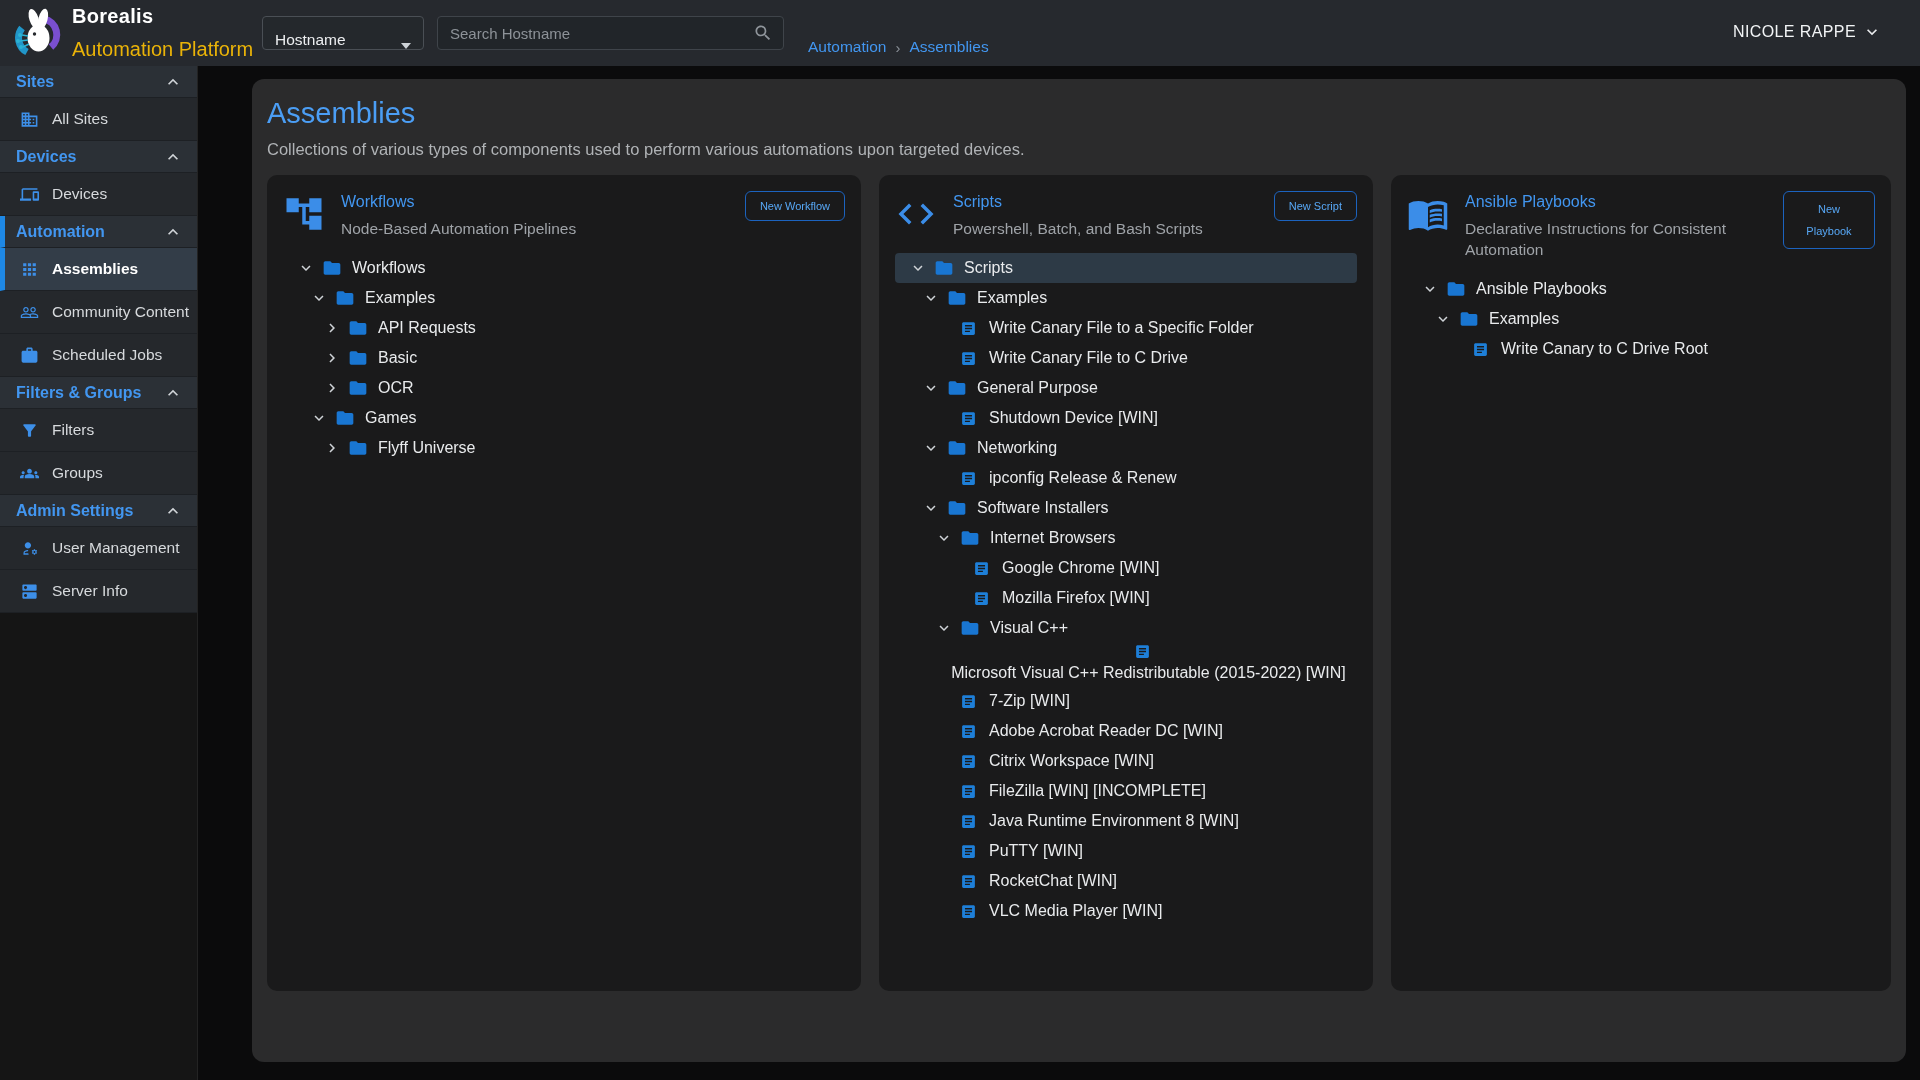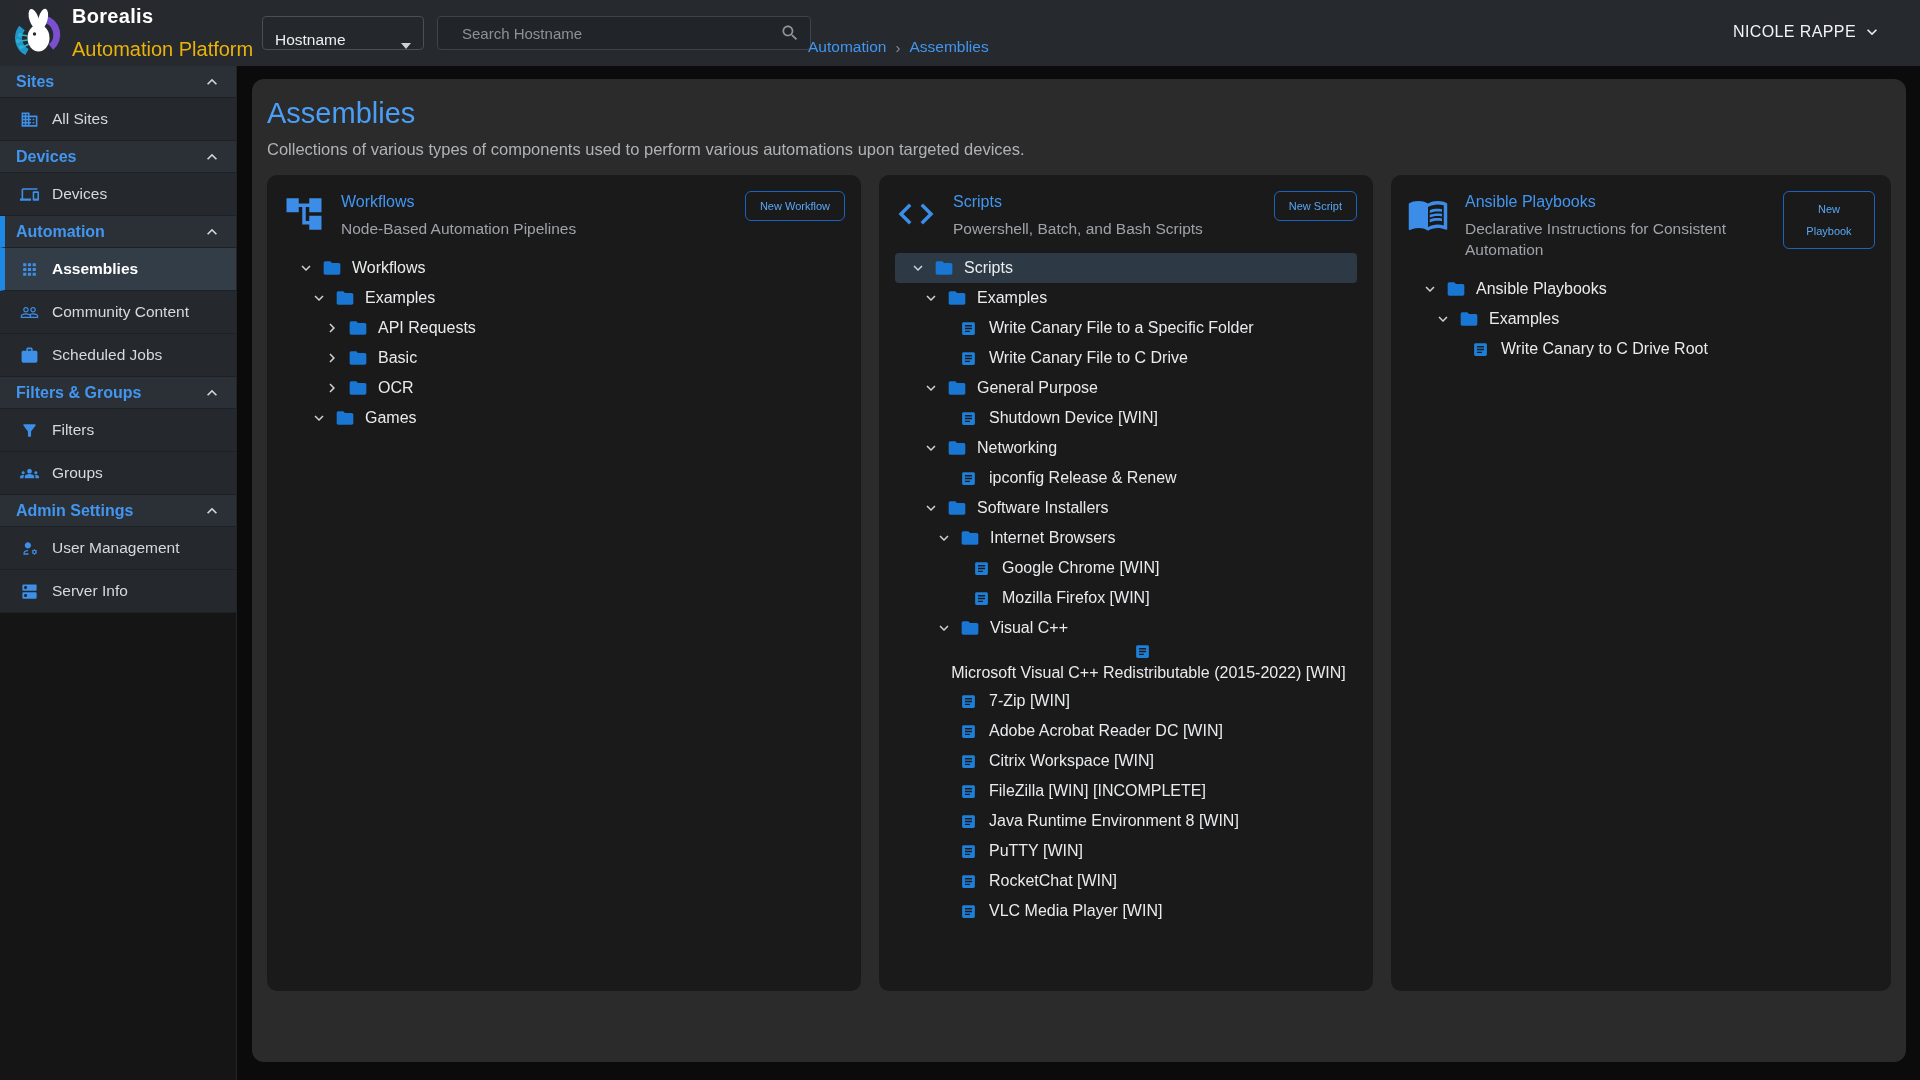--- a/index.html
+++ b/index.html
@@ -34,8 +34,8 @@
     padding:0 12px;color:#eceef0;font-size:15.5px;cursor:pointer;}
   .select-caret{width:0;height:0;border-left:5px solid transparent;border-right:5px solid transparent;
     border-top:6px solid #cdd2d7;}
-  .searchbox{position:absolute;left:437px;top:16px;width:374px;height:34px;background:#212529;
-    border:1px solid #3f444a;border-radius:4px;display:flex;align-items:center;padding:0 10px 0 24px;}
+  .searchbox{position:absolute;left:437px;top:16px;width:347px;height:34px;background:#212529;
+    border:1px solid #3f444a;border-radius:4px;display:flex;align-items:center;padding:0 10px 0 12px;}
   .searchbox input{flex:1;background:transparent;border:none;outline:none;color:#dfe2e5;font-size:15px;
     font-family:inherit;}
   .searchbox input::placeholder{color:#8d9298;}

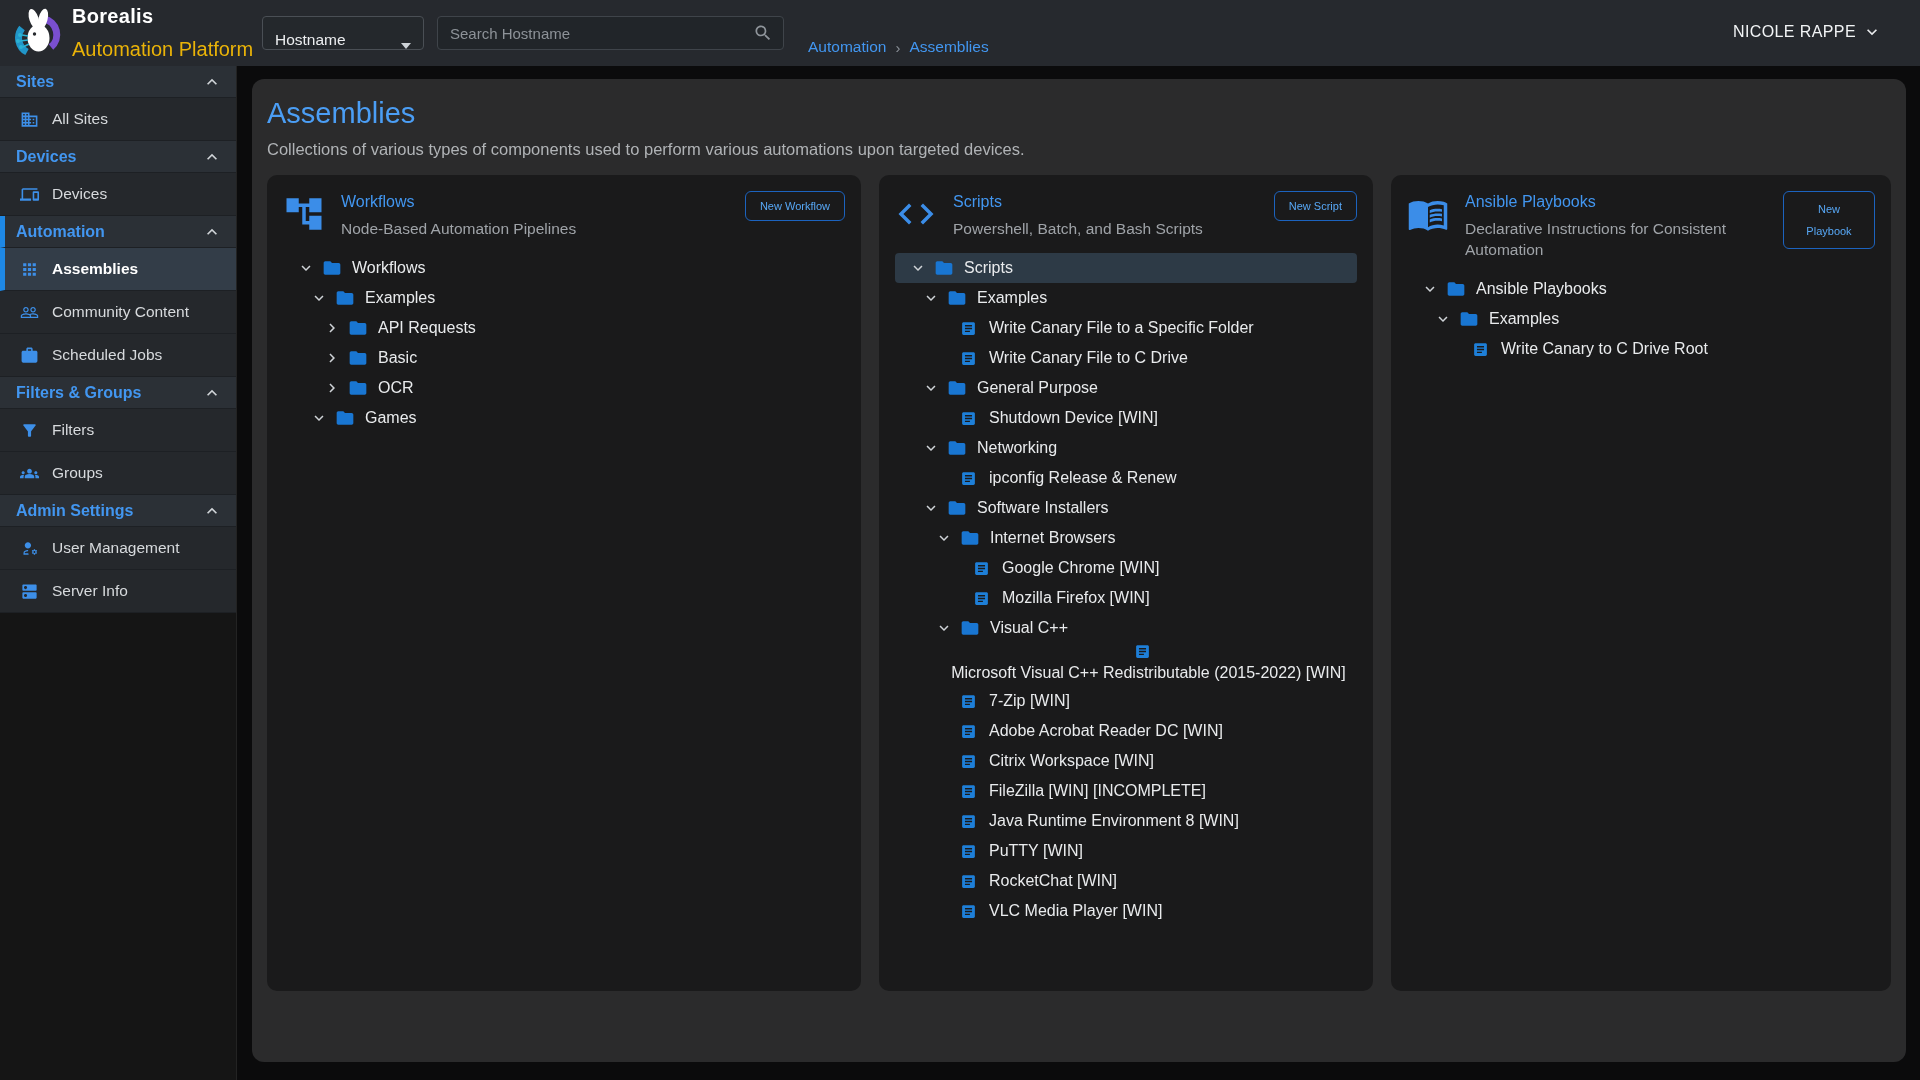--- a/index.html
+++ b/index.html
@@ -48,7 +48,7 @@
   .user-caret{color:#e8eaec;}
 
   
-  #sidebar{position:absolute;left:0;top:66px;width:237px;height:1014px;background:var(--sb-below-bg);
+  #sidebar{position:absolute;left:0;top:66px;width:198px;height:1014px;background:var(--sb-below-bg);
     border-right:1px solid #232323;}
   .sb-header{height:32px;background:var(--sb-header-bg);display:flex;align-items:center;
     justify-content:space-between;padding:0 14px 0 16px;border-bottom:1px solid #1d2024;cursor:pointer;}

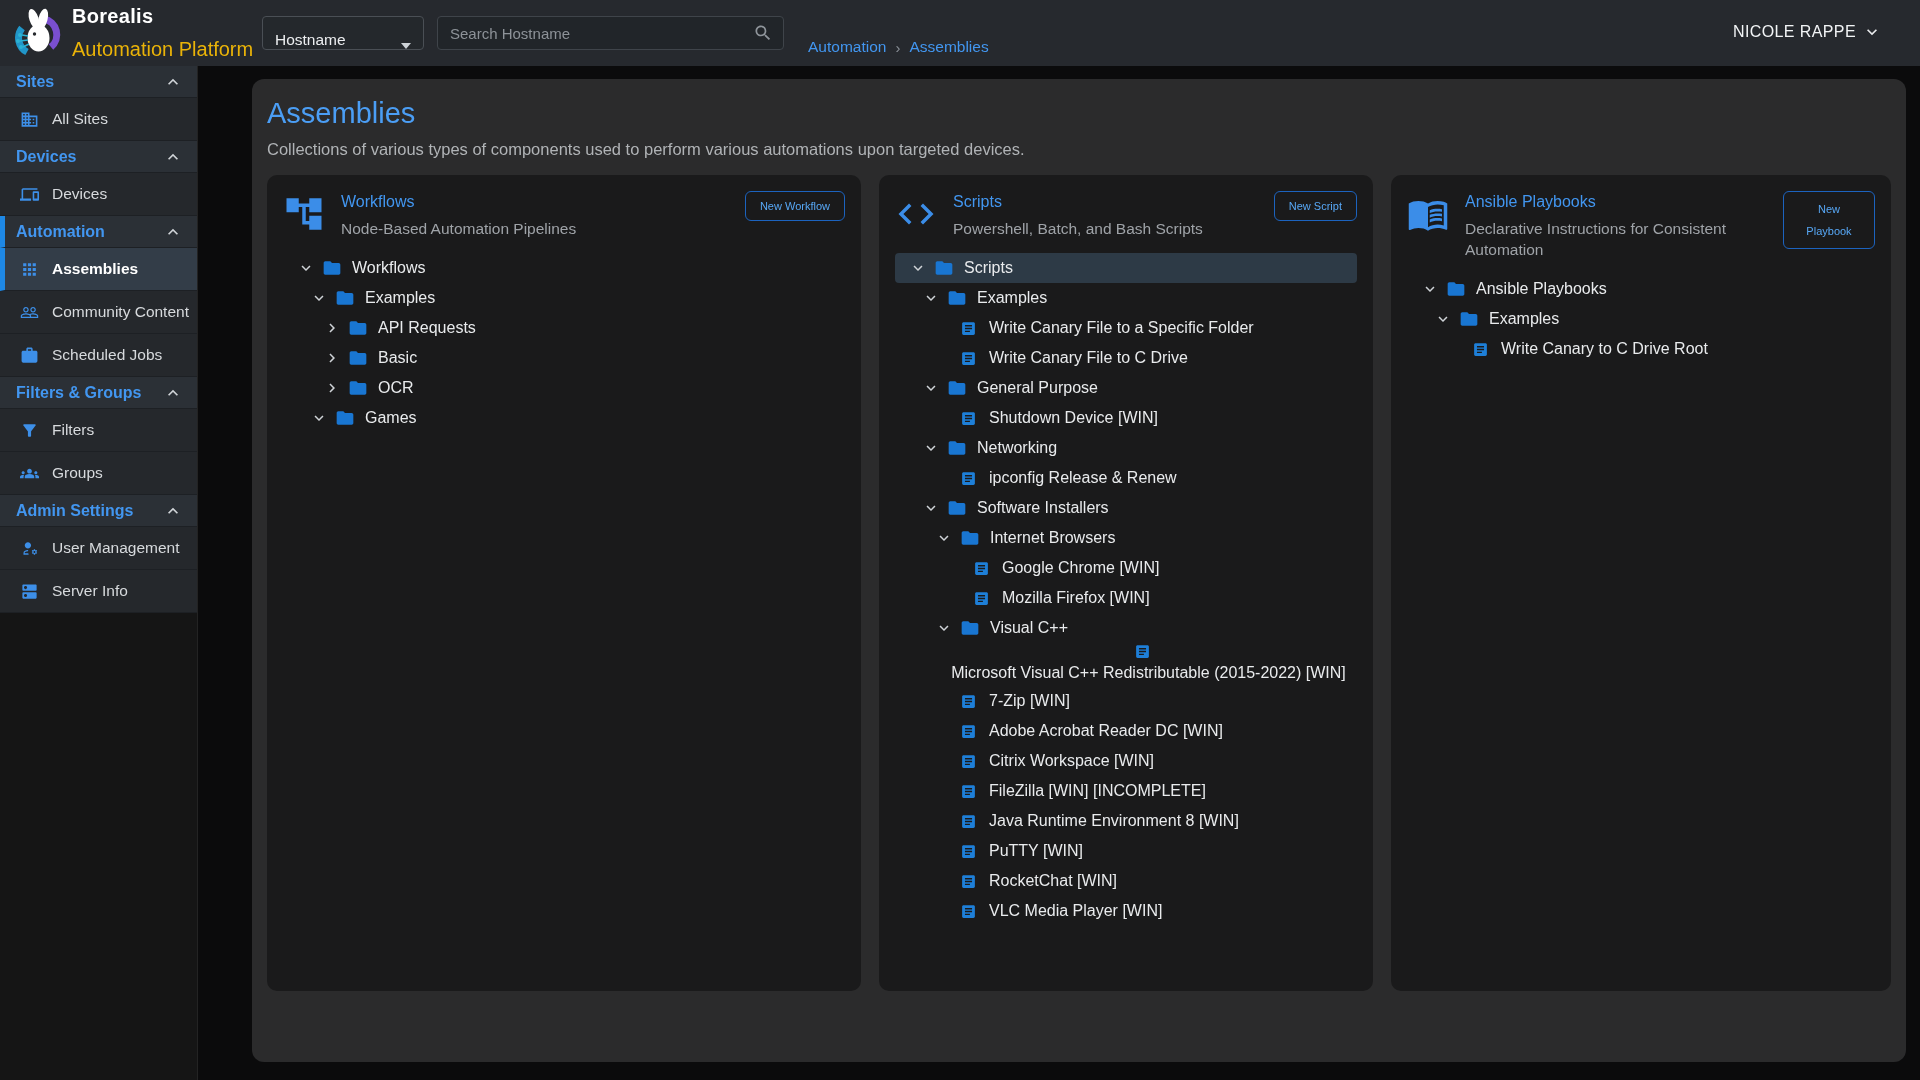--- a/index.html
+++ b/index.html
@@ -310,6 +310,15 @@
             </svg>
             <span class="tree-label">Games</span>
           </div>
+          <div class="tree-row" style="padding-left: 40px;">
+            <svg width="18" height="18" viewBox="0 0 24 24" class="tw-chev">
+              <path fill="currentColor" d="M10 6 8.59 7.41 13.17 12l-4.58 4.59L10 18l6-6z"></path>
+            </svg>
+            <svg width="20" height="20" viewBox="0 0 24 24" class="tw-folder">
+              <path fill="currentColor" d="M10 4H4c-1.1 0-1.99.9-1.99 2L2 18c0 1.1.9 2 2 2h16c1.1 0 2-.9 2-2V8c0-1.1-.9-2-2-2h-8l-2-2z"></path>
+            </svg>
+            <span class="tree-label">Flyff Universe</span>
+          </div>
         </div>
       </div>
       <div class="card">

